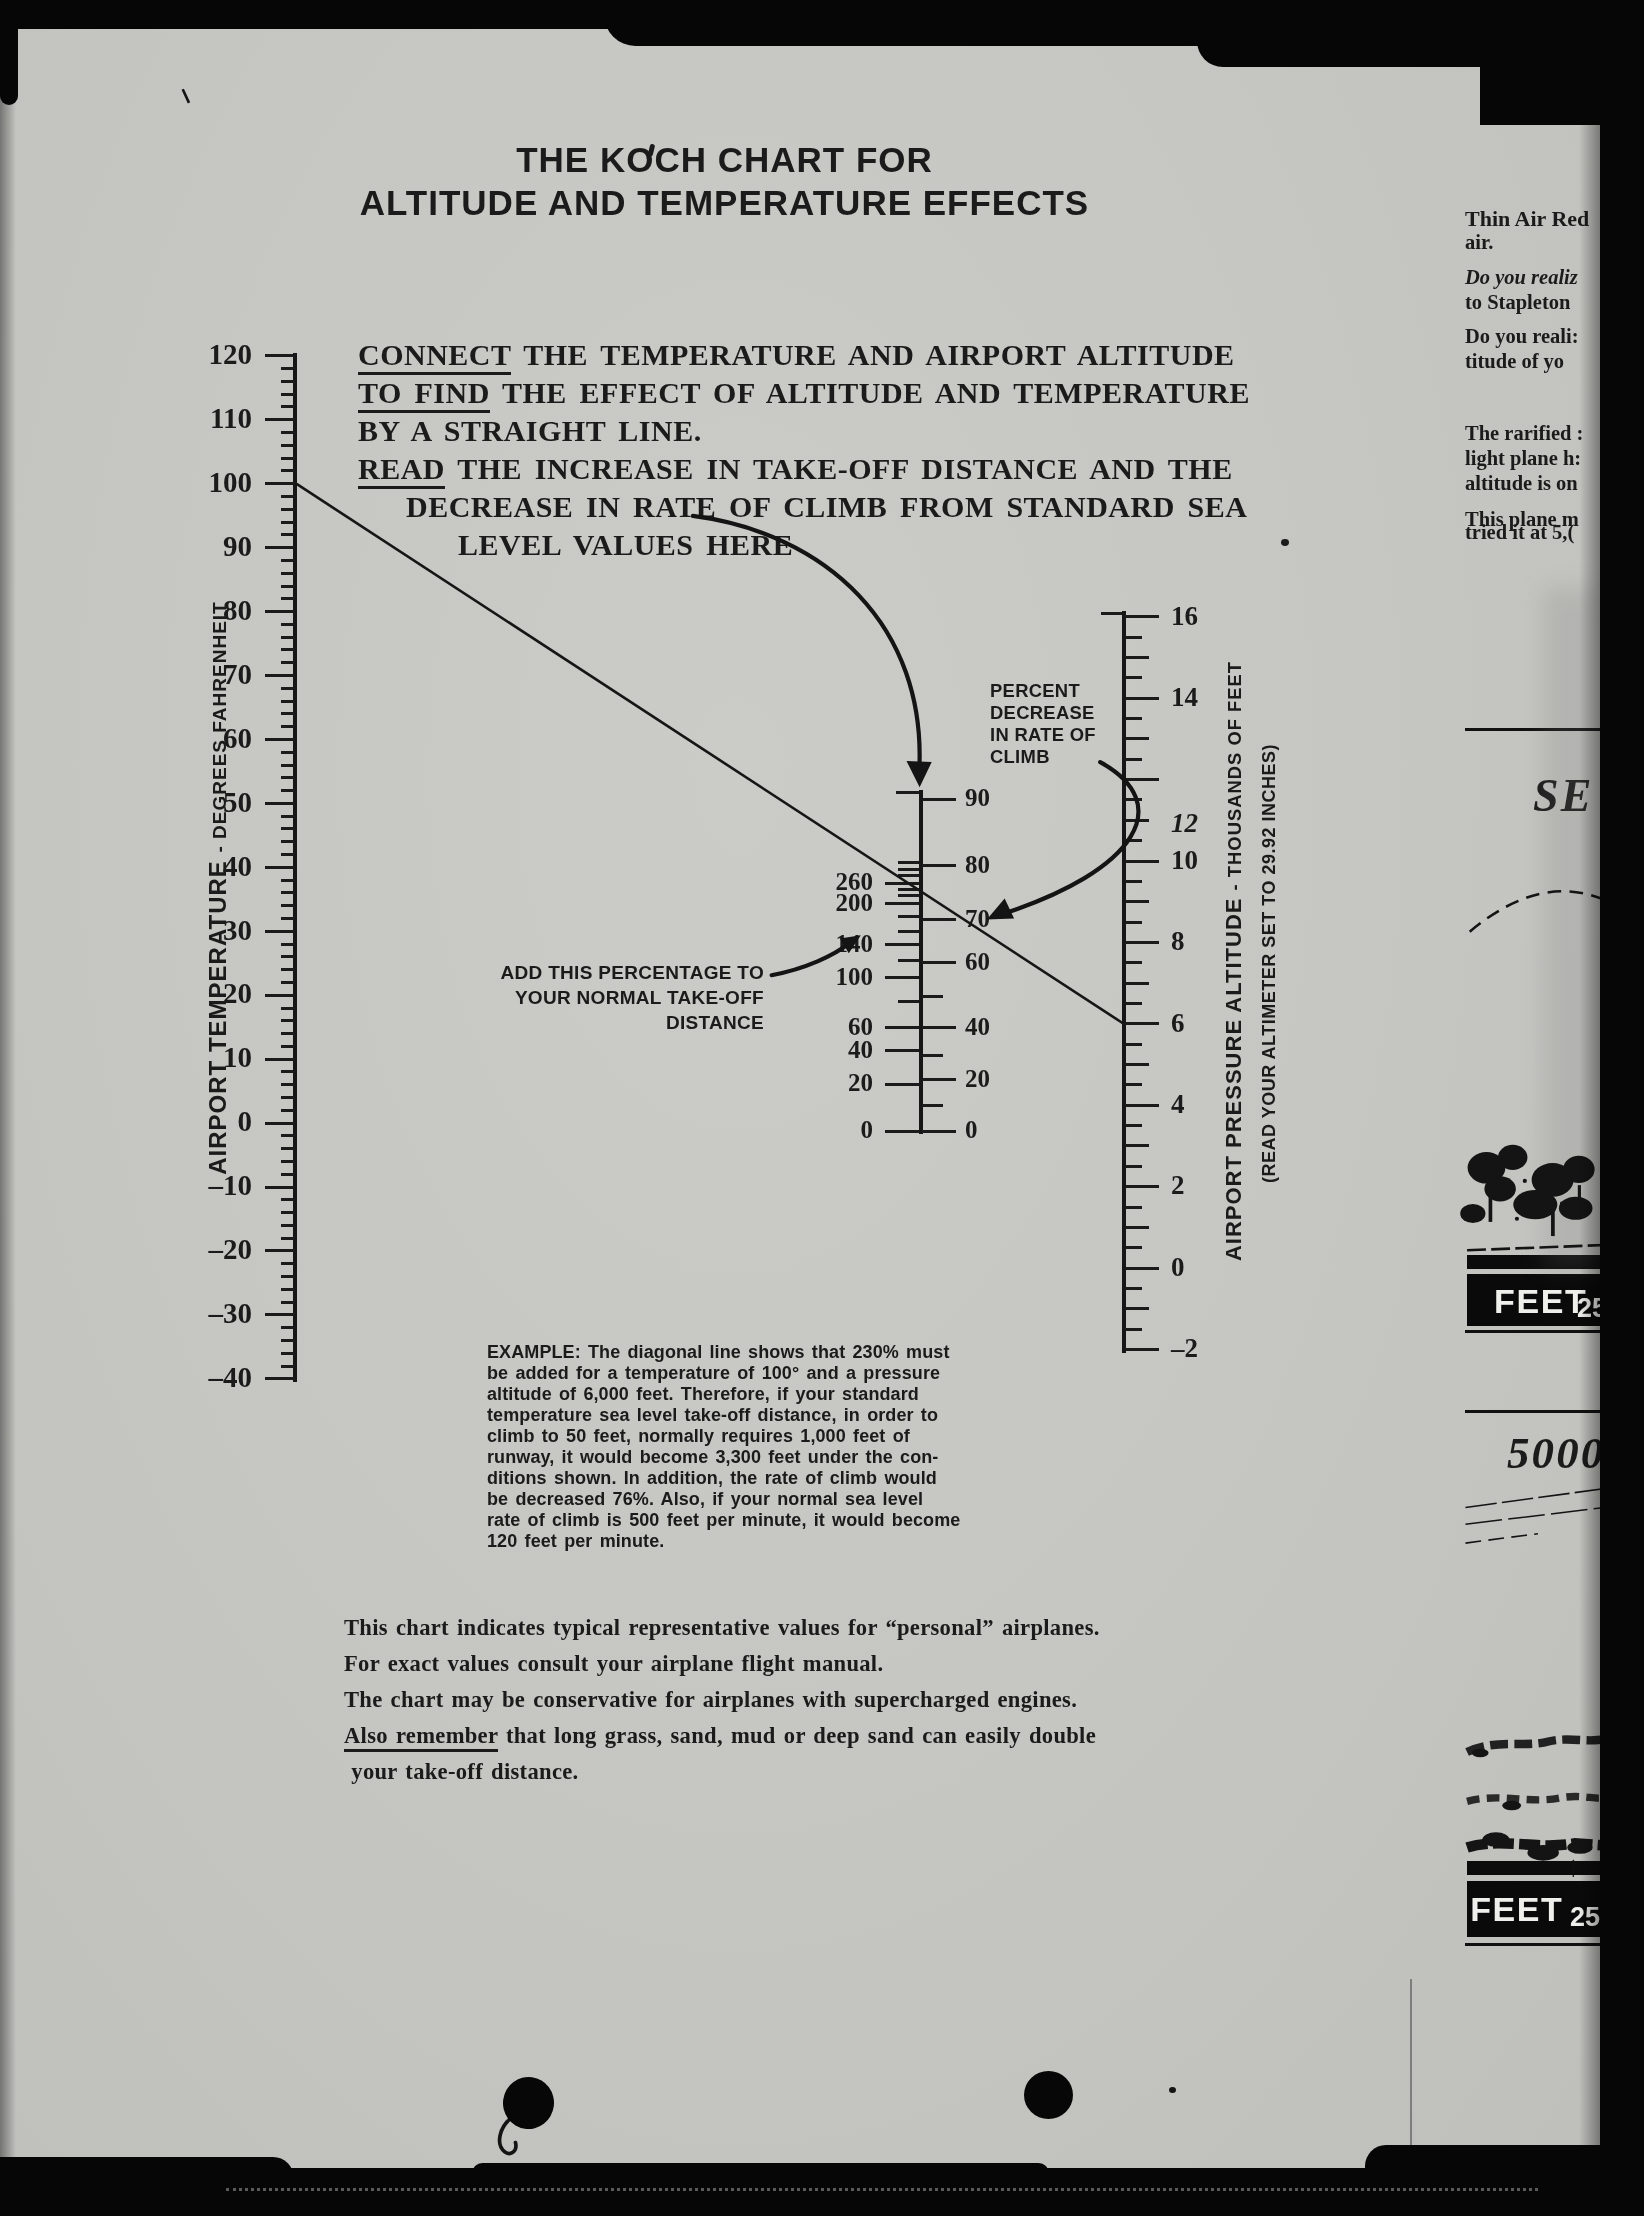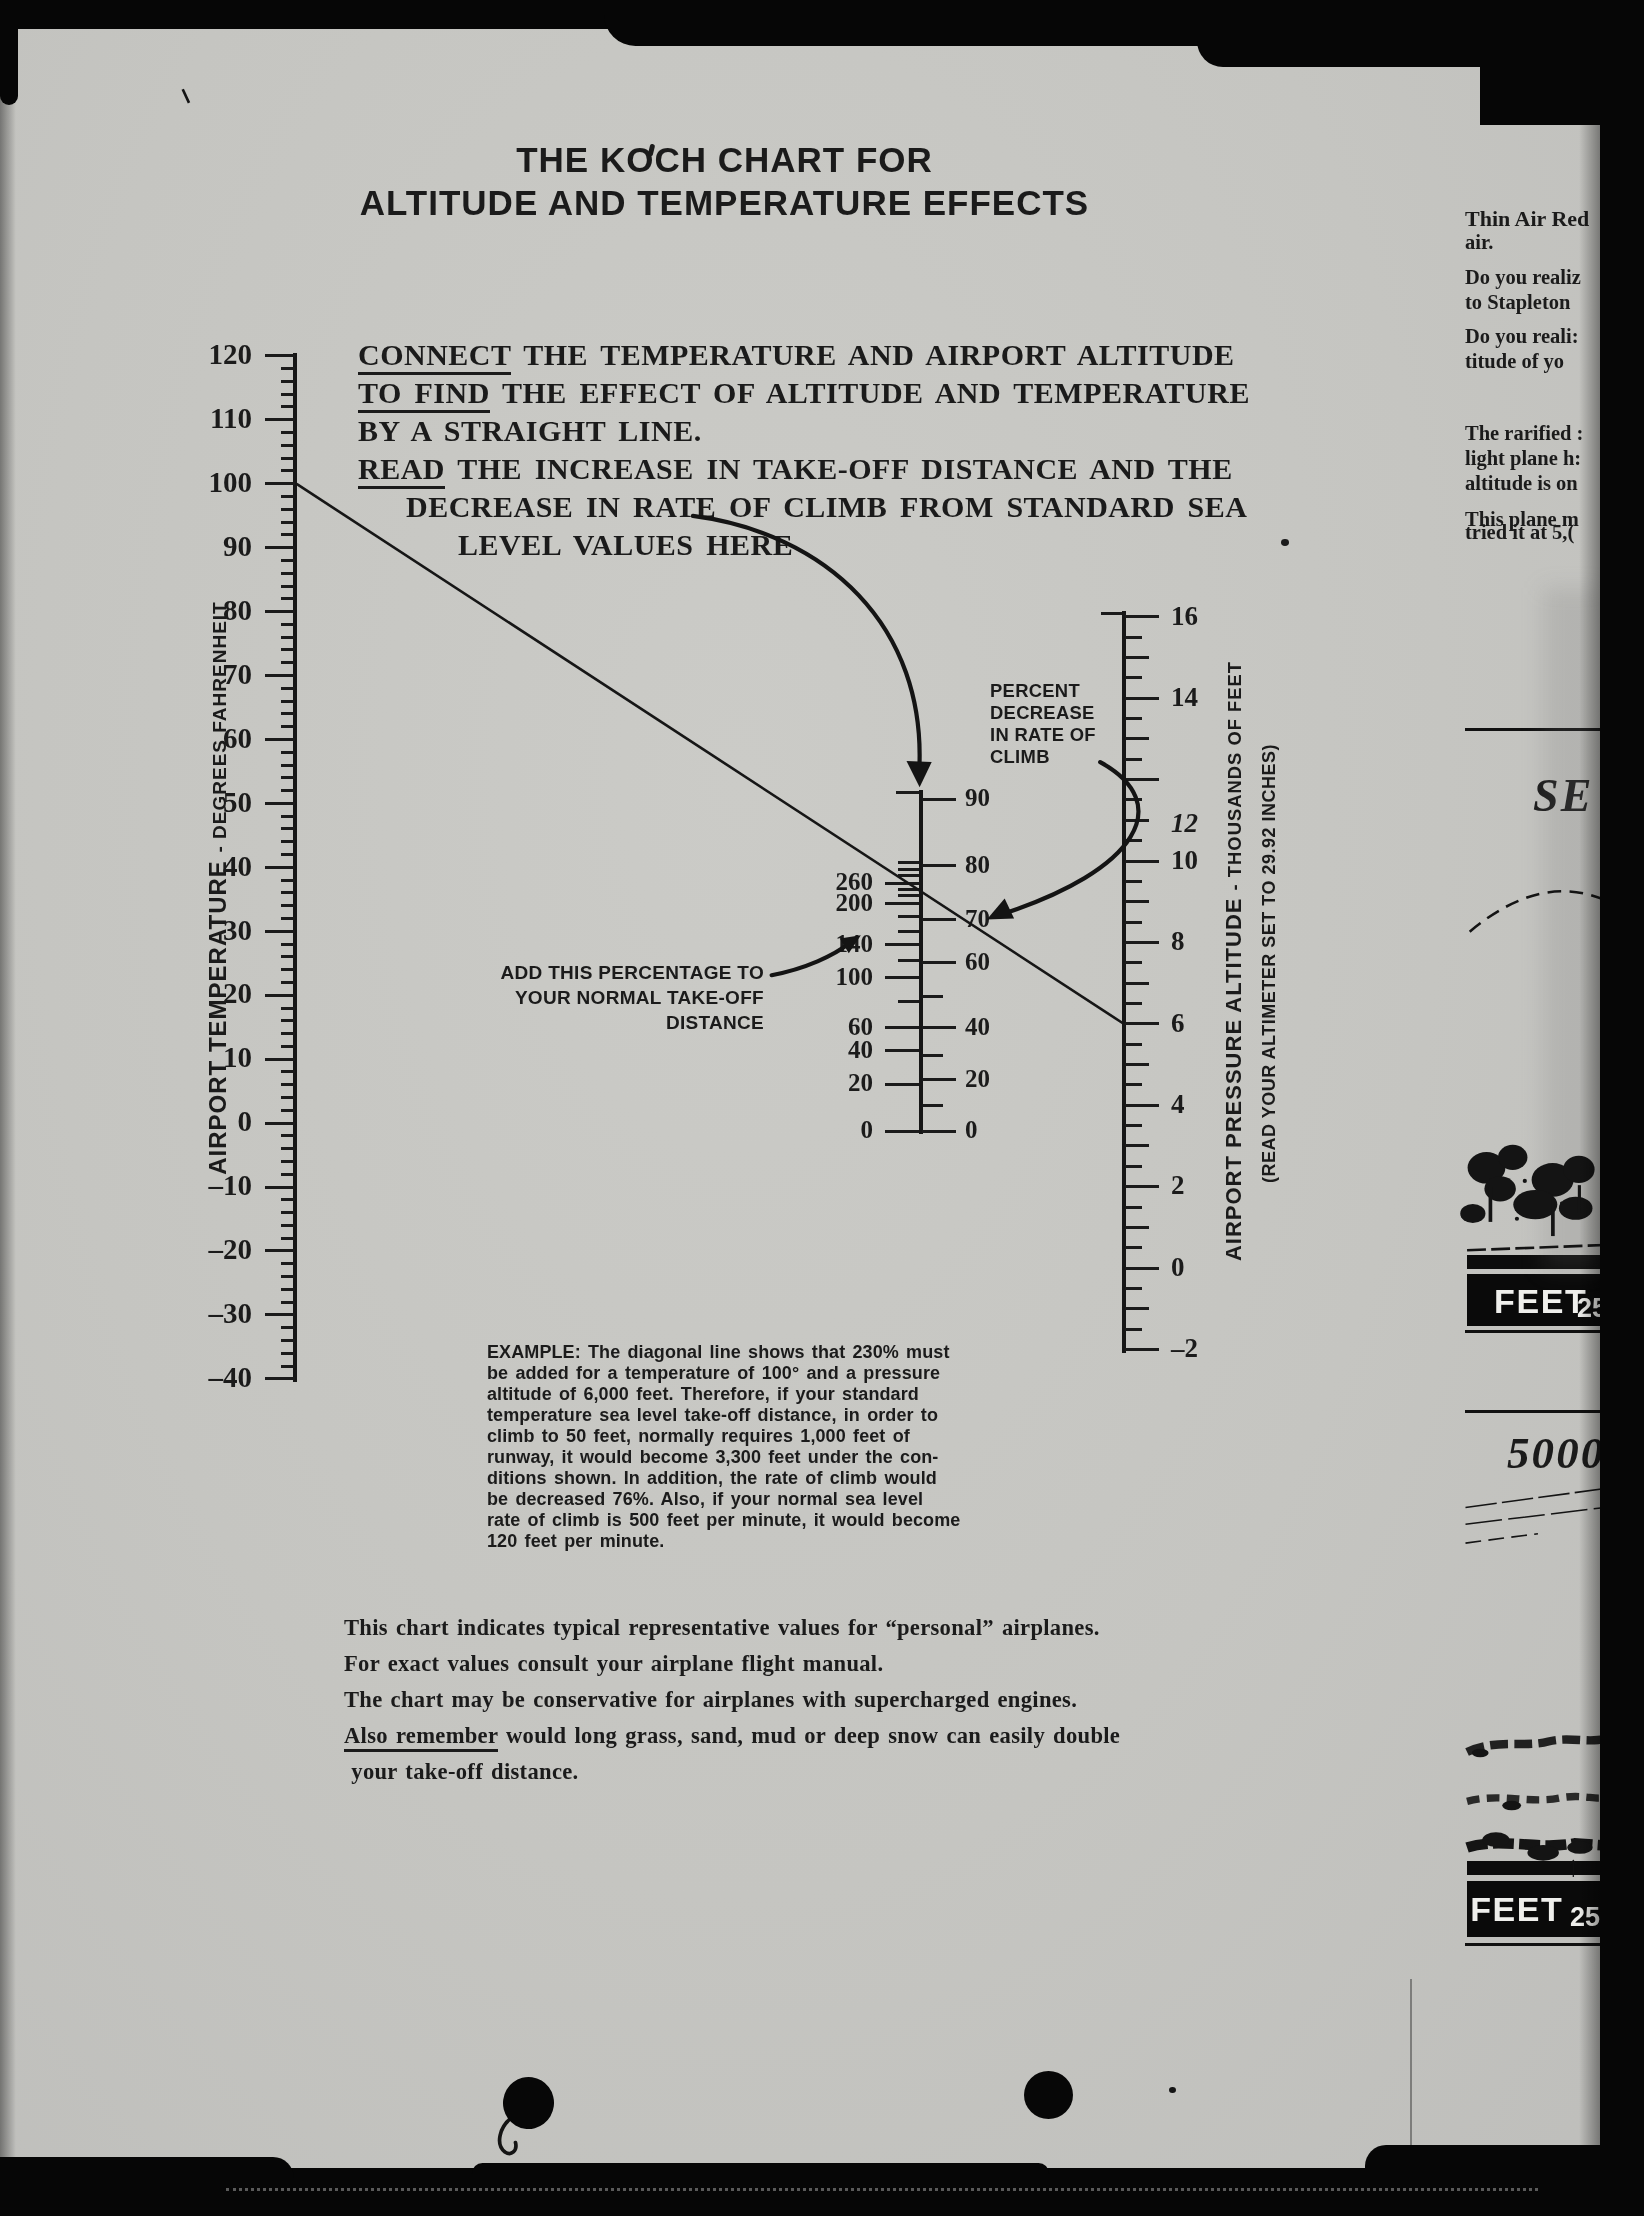--- a/index.html
+++ b/index.html
@@ -285,7 +285,7 @@
   <div id="right-col" class="abs serif" style="left:1465px;top:195px;width:173px;font-size:20.5px;">
       <div style="position: absolute; left: 0px; top: 10.5px; white-space: nowrap; font-size: 22px;">Thin Air Red</div>
       <div style="position: absolute; left: 0px; top: 36px; white-space: nowrap;">air.</div>
-      <div style="position: absolute; left: 0px; top: 71px; white-space: nowrap;">Do you realiz</div>
+      <div style="position: absolute; left: 0px; top: 71px; white-space: nowrap; font-style: italic;">Do you realiz</div>
       <div style="position: absolute; left: 0px; top: 96px; white-space: nowrap;">to Stapleton</div>
       <div style="position: absolute; left: 0px; top: 130px; white-space: nowrap;">Do you reali:</div>
       <div style="position: absolute; left: 0px; top: 155px; white-space: nowrap;">titude of yo</div>

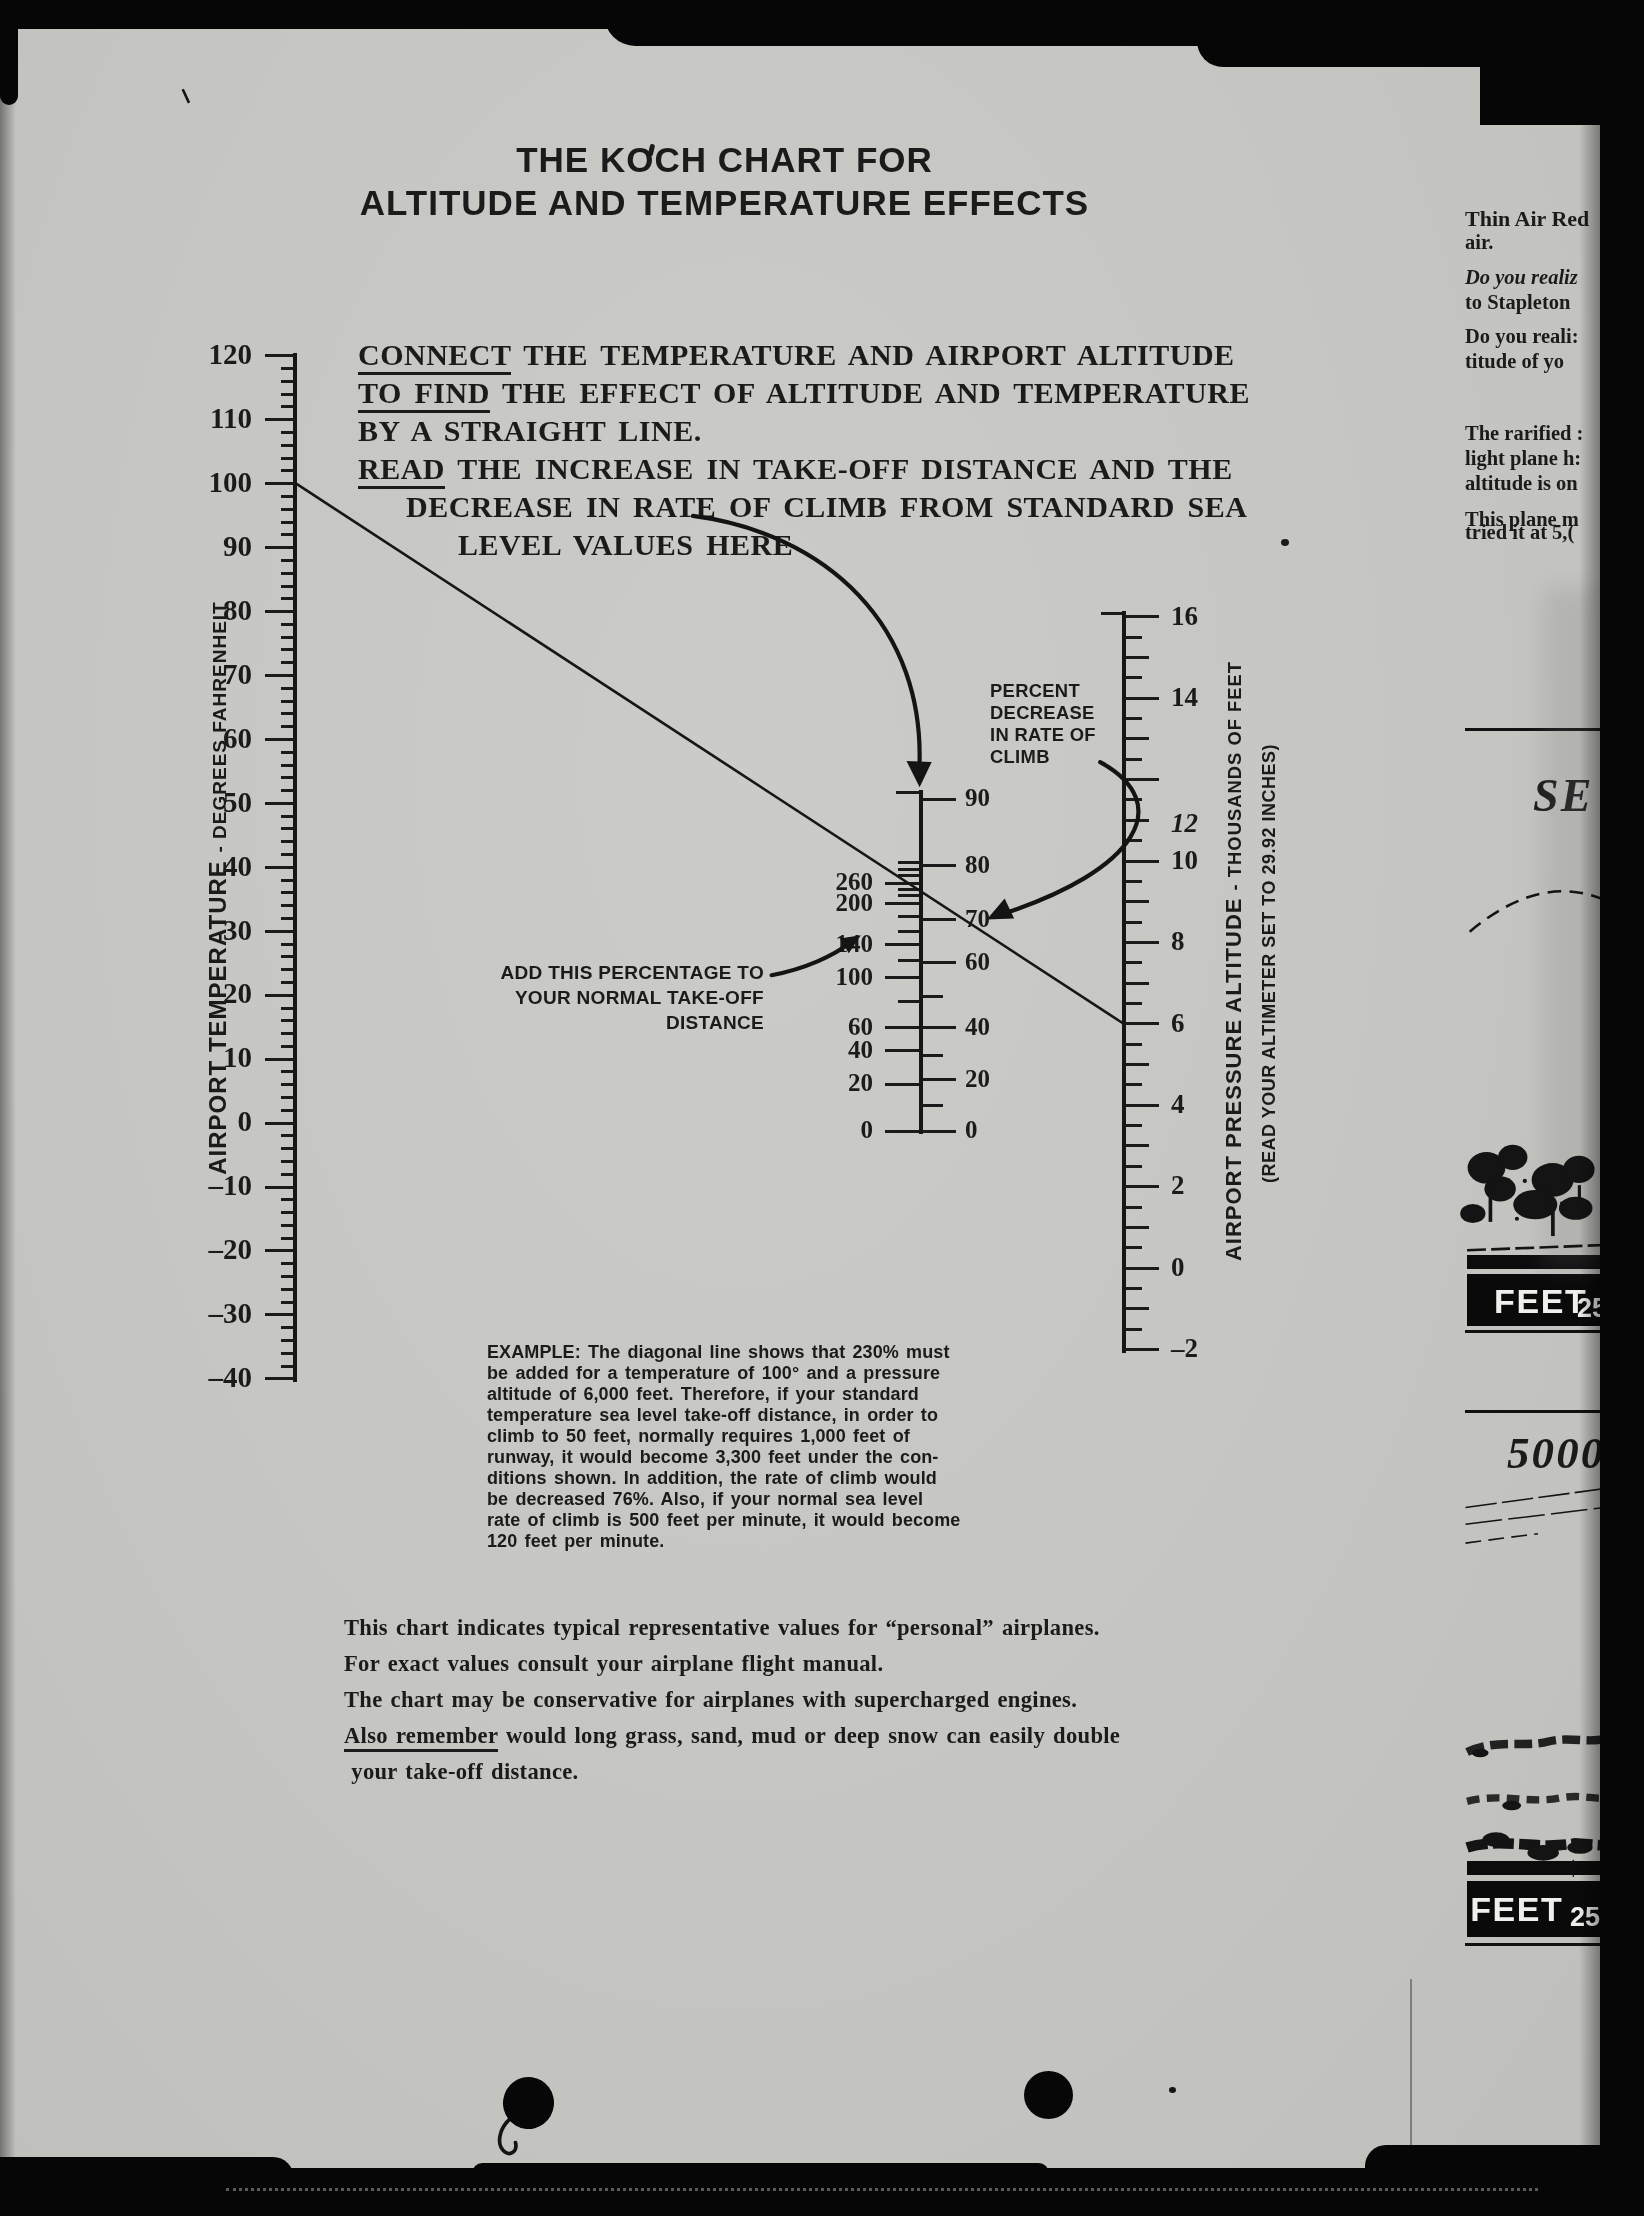--- a/index.html
+++ b/index.html
@@ -278,7 +278,7 @@
       <div><span>This chart indicates typical representative values for “personal” airplanes.</span></div>
       <div><span>For exact values consult your airplane flight manual.</span></div>
       <div><span>The chart may be conservative for airplanes with supercharged engines.</span></div>
-      <div><span class="u">Also remember</span><span> would long grass, sand, mud or deep snow can easily double</span></div>
+      <div><span class="u">Also remember</span><span> that long grass, sand, mud or deep sand can easily double</span></div>
       <div style="margin-left: 7.3px;"><span>your take-off distance.</span></div>
     </div>
 

